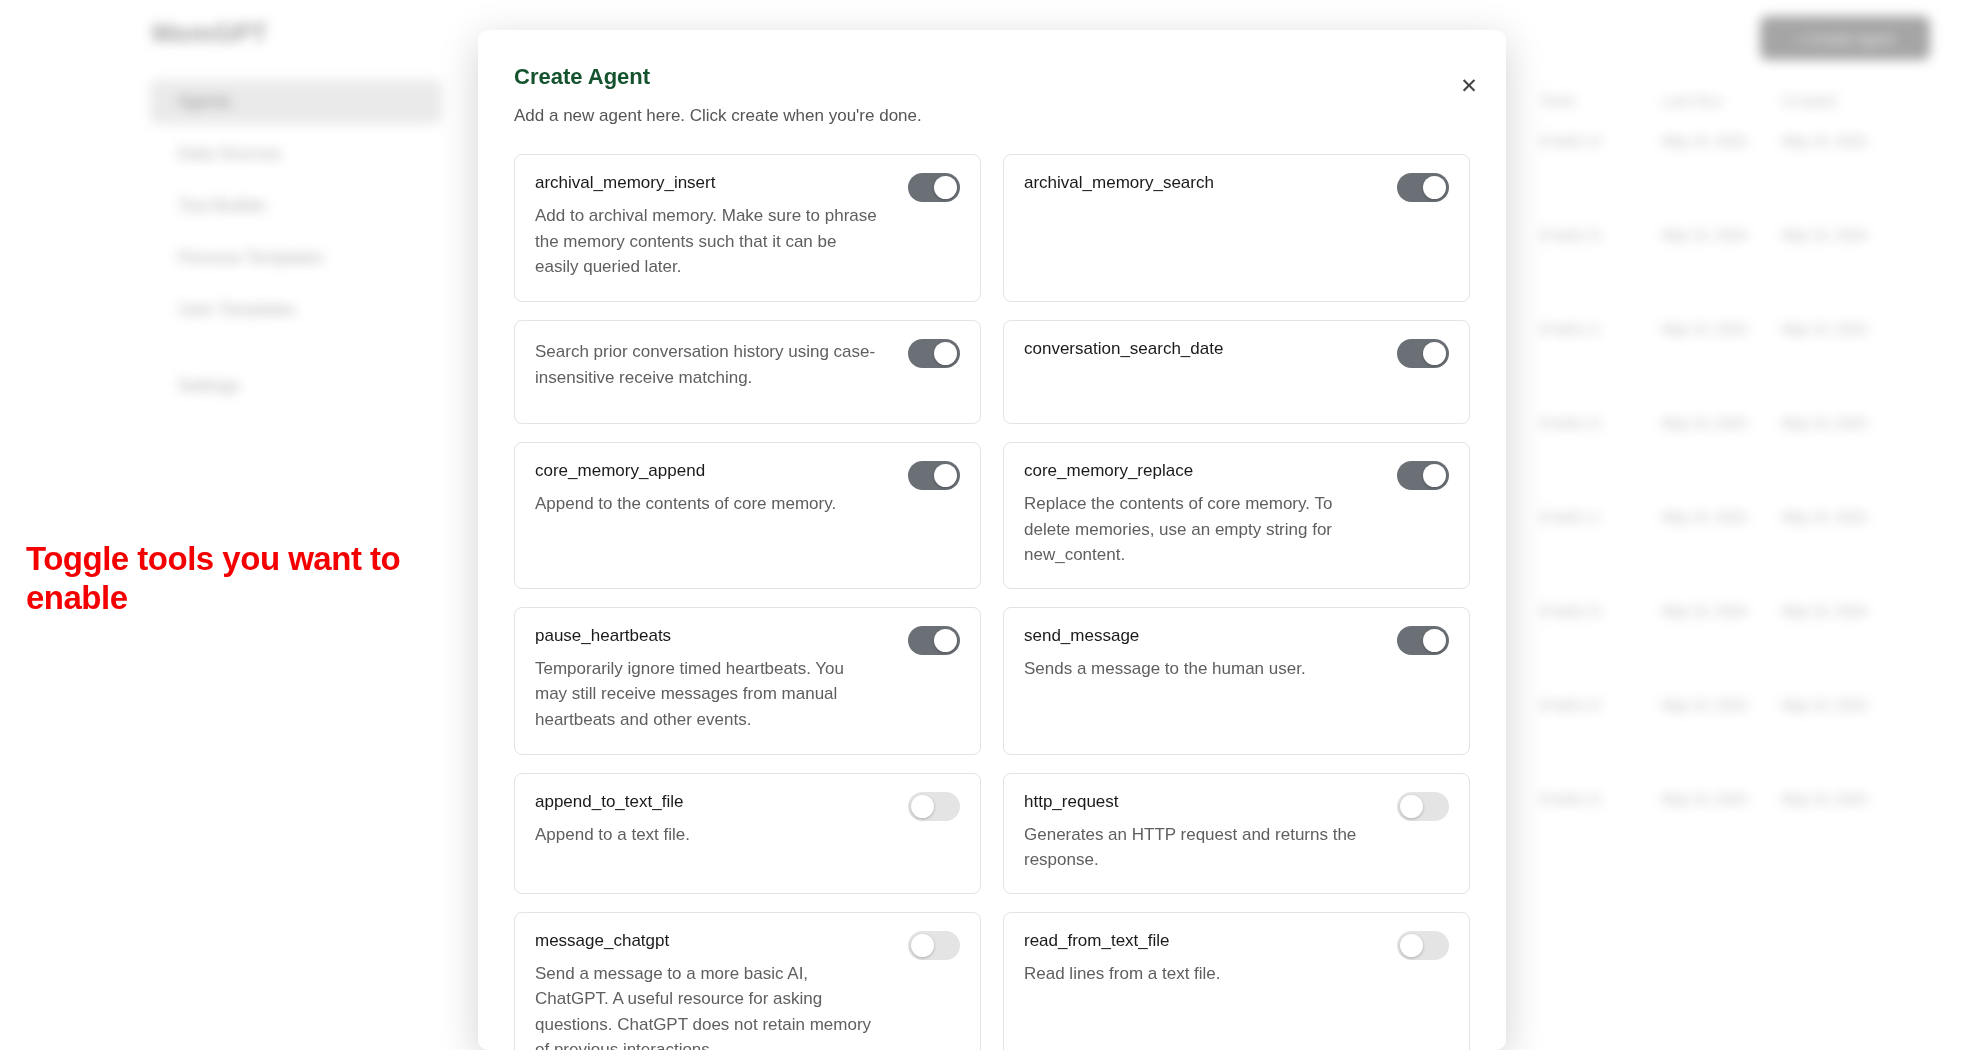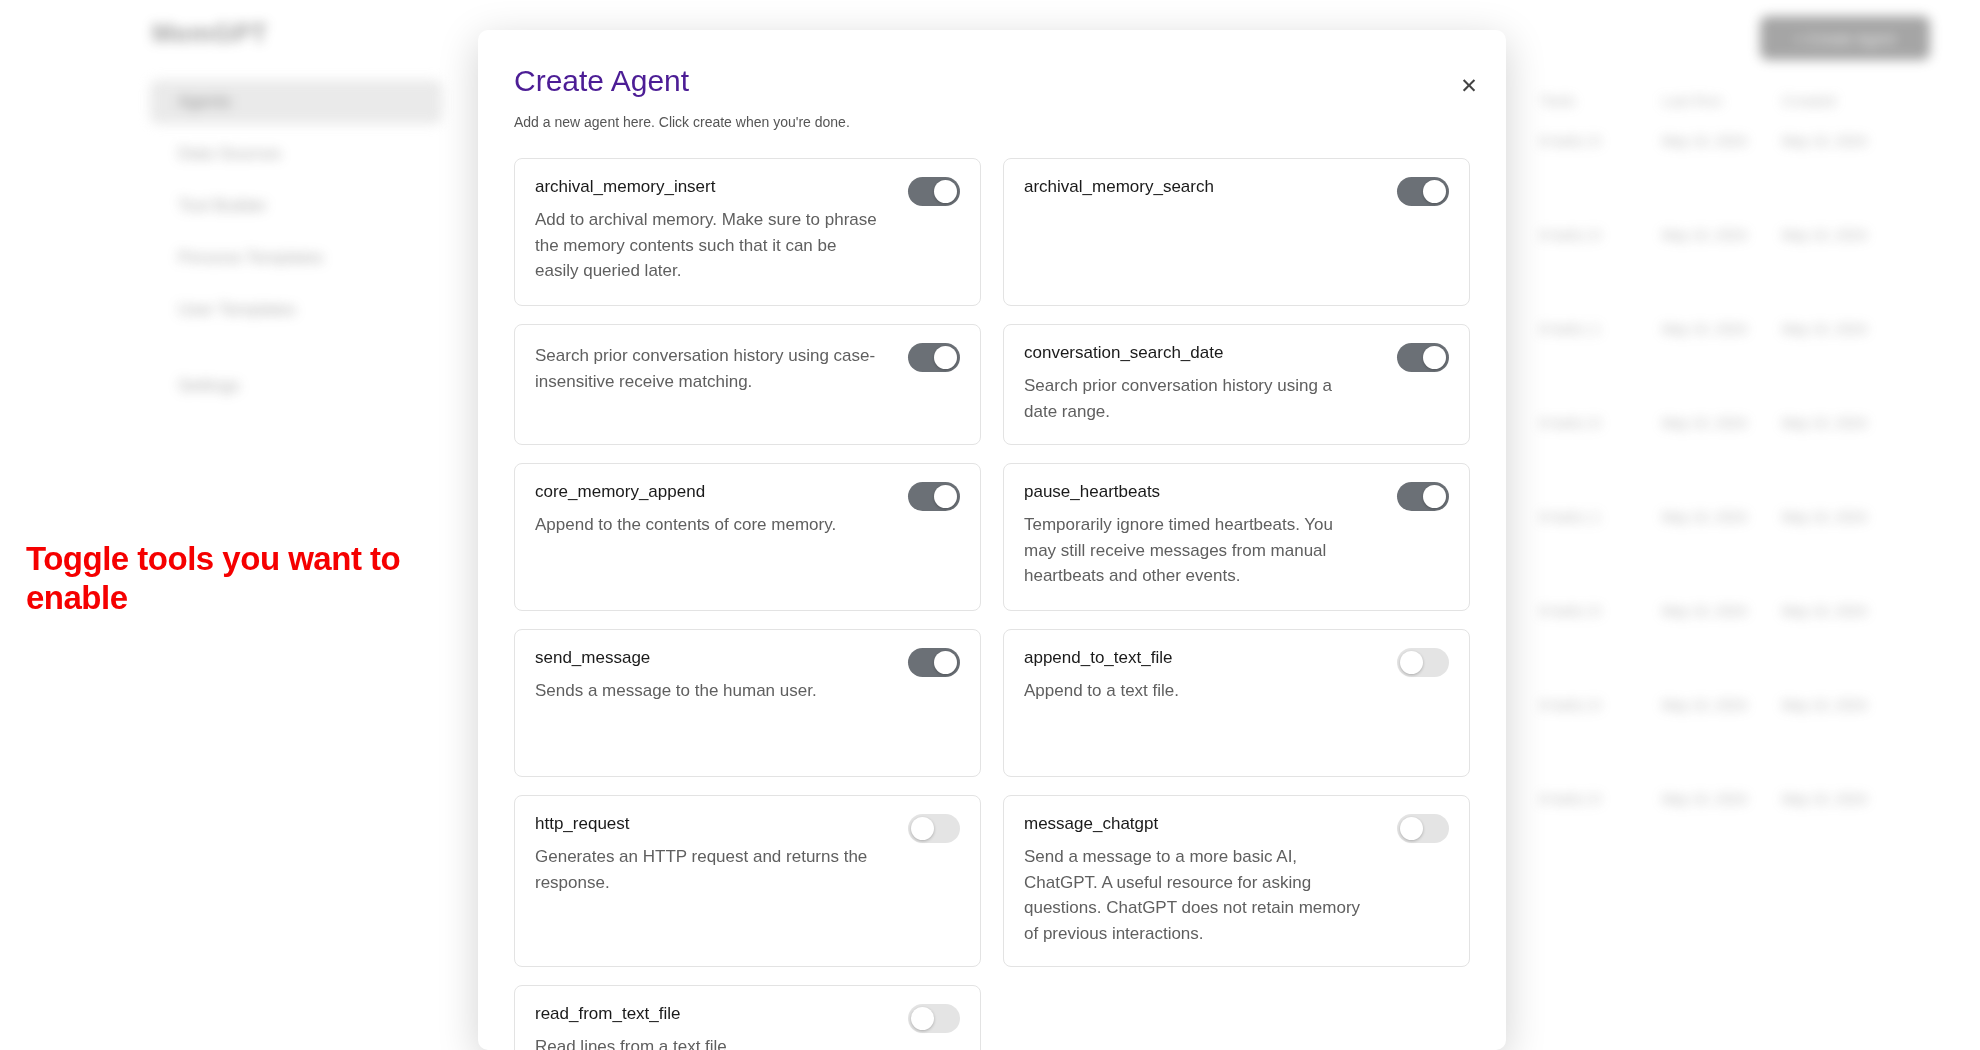--- a/index.html
+++ b/index.html
@@ -102,9 +102,9 @@
     overflow: hidden;
   }
   #modal-title {
-    font-size: 30px;
-    font-weight: 400;
-    color: #4c1d95;
+    font-size: 22px;
+    font-weight: 700;
+    color: #14532d;
     margin: 0 0 10px 0;
   }
   #modal-subtitle {

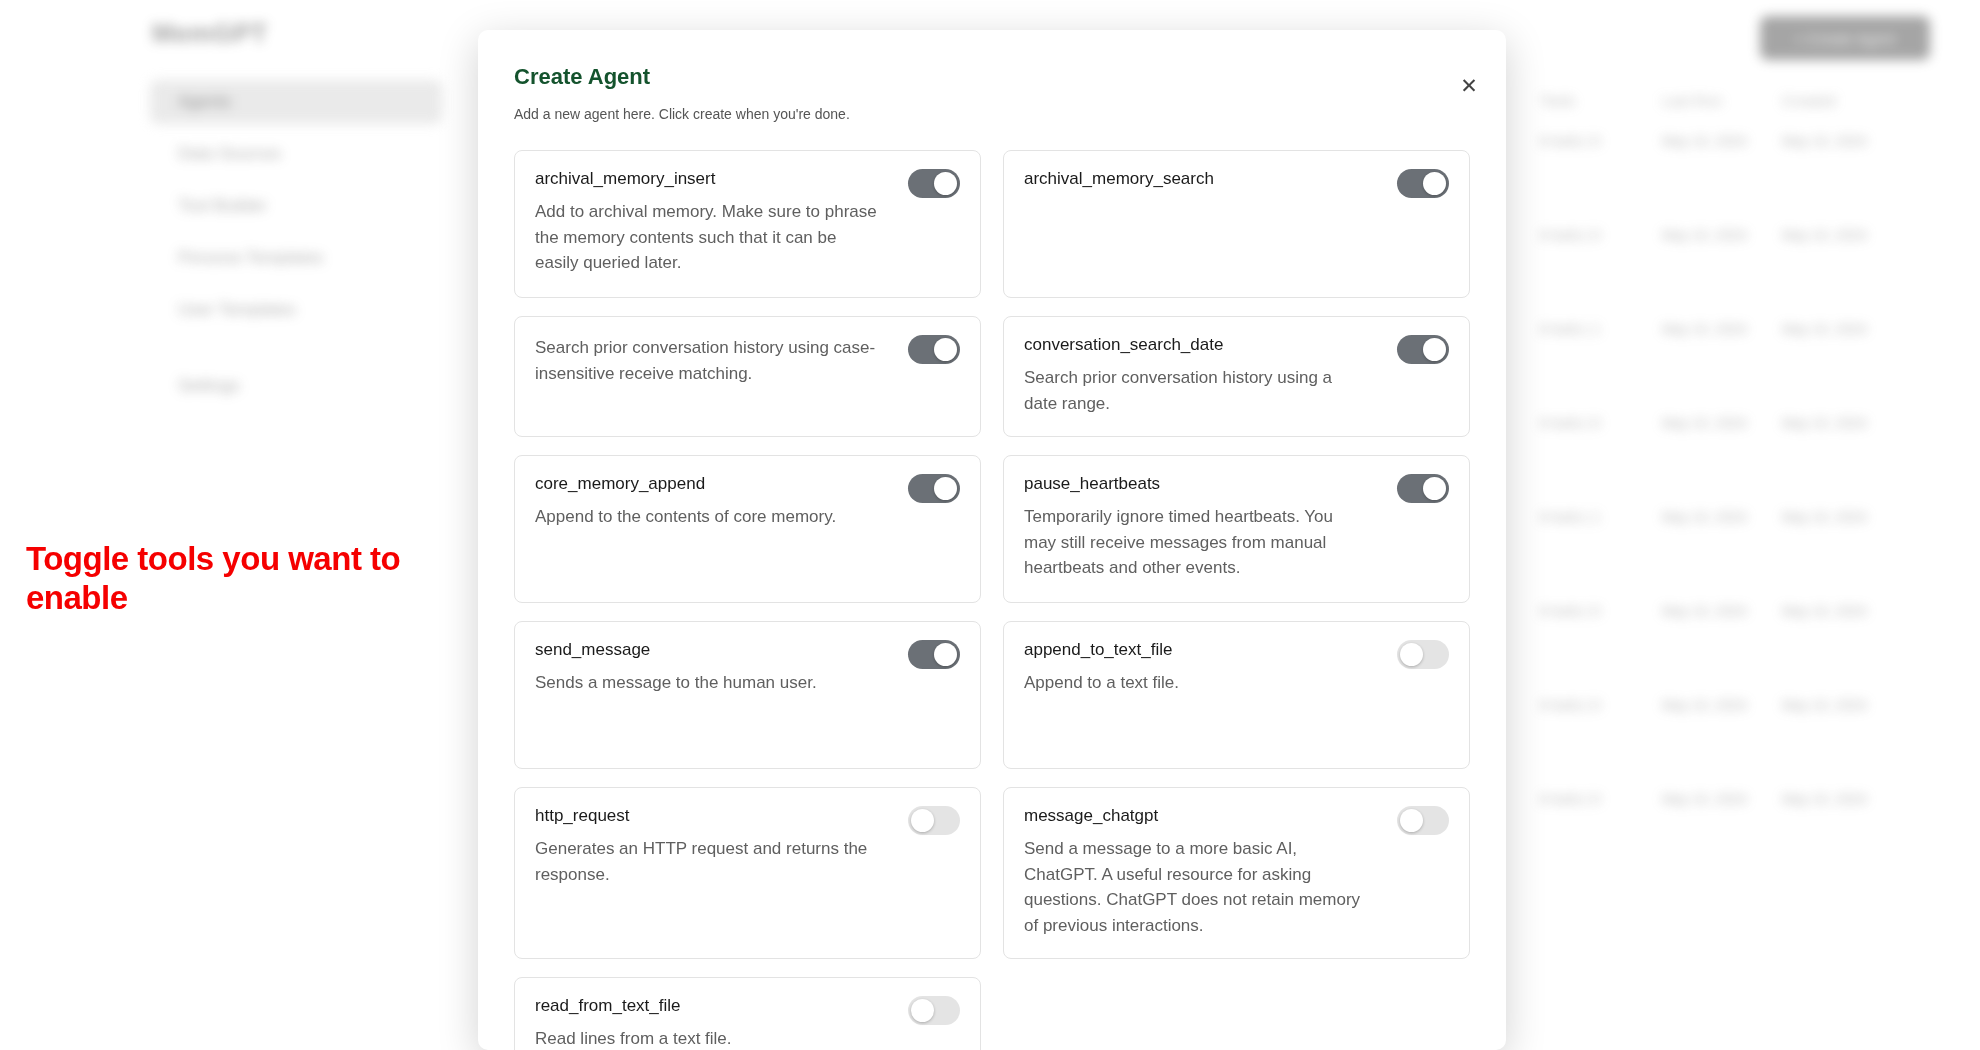--- a/index.html
+++ b/index.html
@@ -108,7 +108,7 @@
     margin: 0 0 10px 0;
   }
   #modal-subtitle {
-    font-size: 14px;
+    font-size: 17px;
     color: #555;
     margin: 16px 0 28px 0;
   }

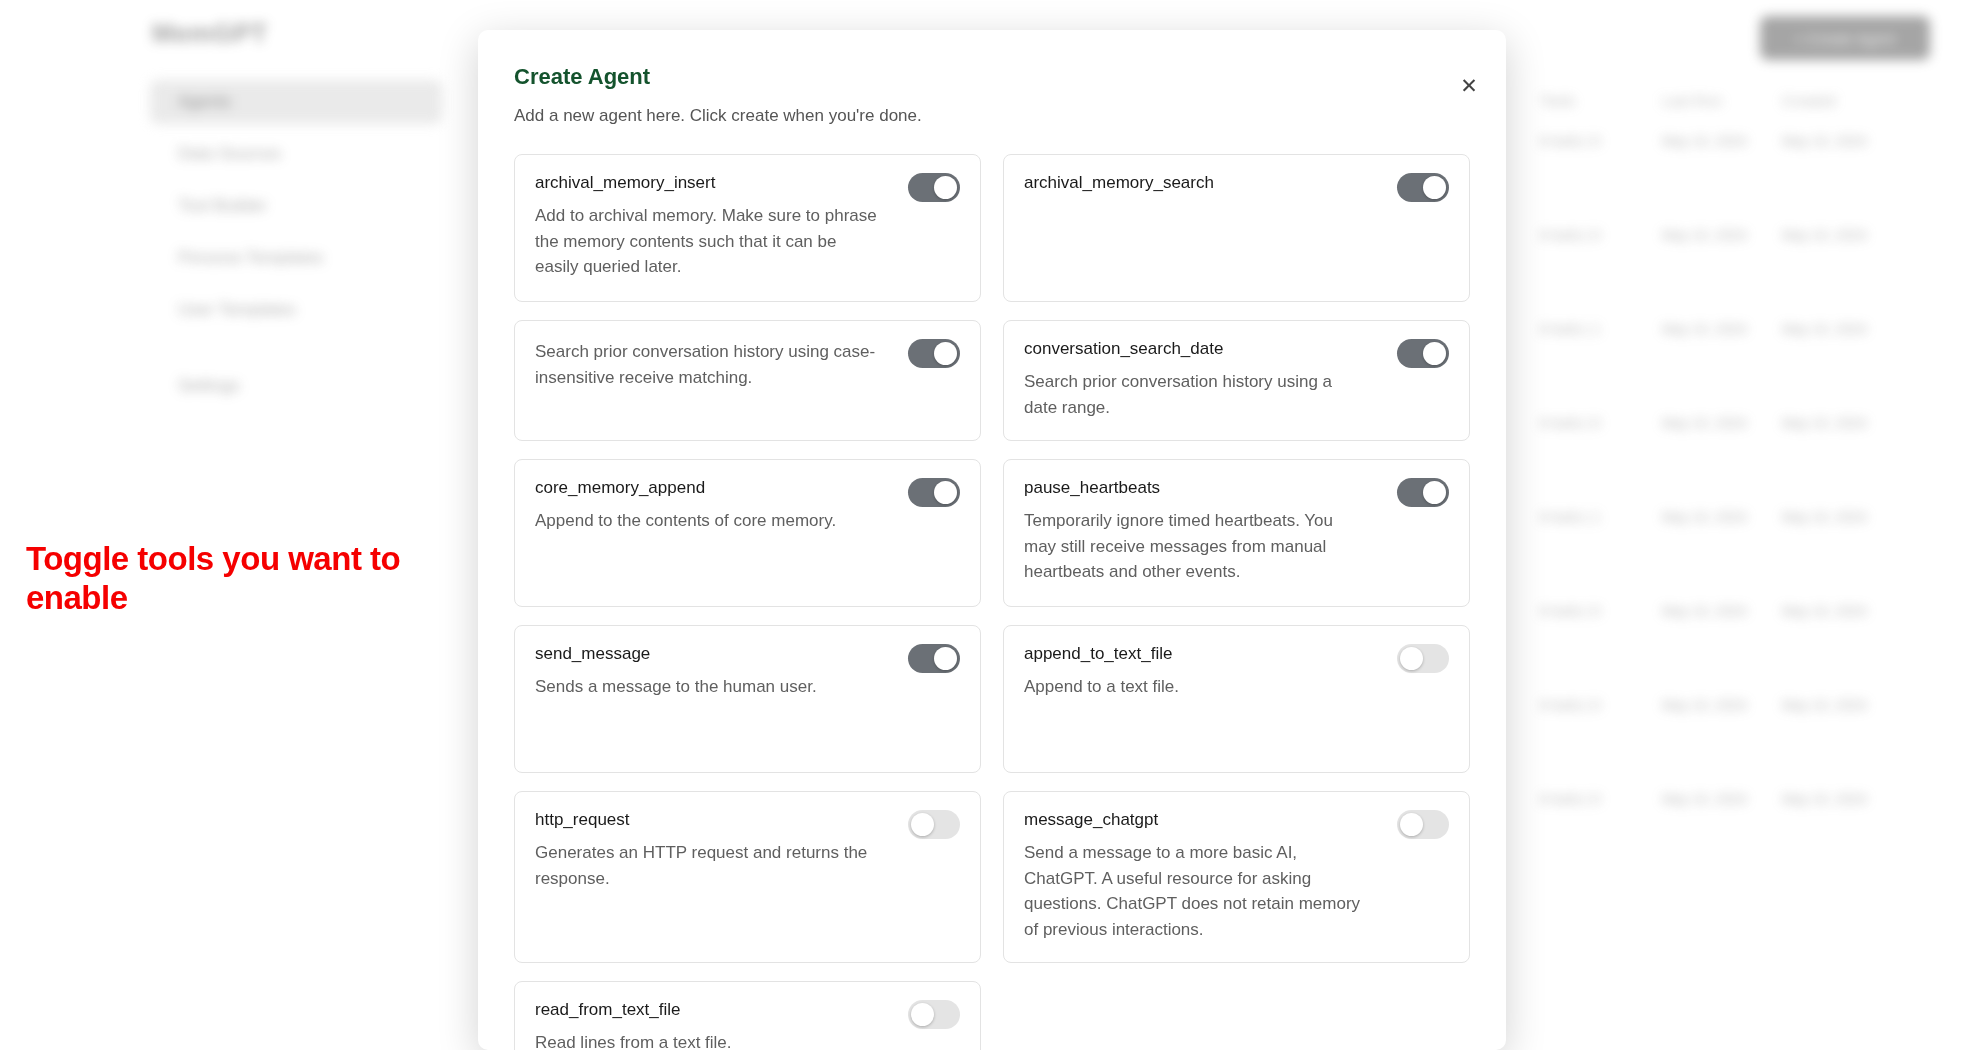--- a/index.html
+++ b/index.html
@@ -292,7 +292,6 @@
 
     <div class="tool-card">
       <p class="tool-name">conversation_search_date</p>
-      <p class="tool-desc">Search prior conversation history using a date range.</p>
       <button class="toggle on">
           <span class="knob"></span>
         </button>

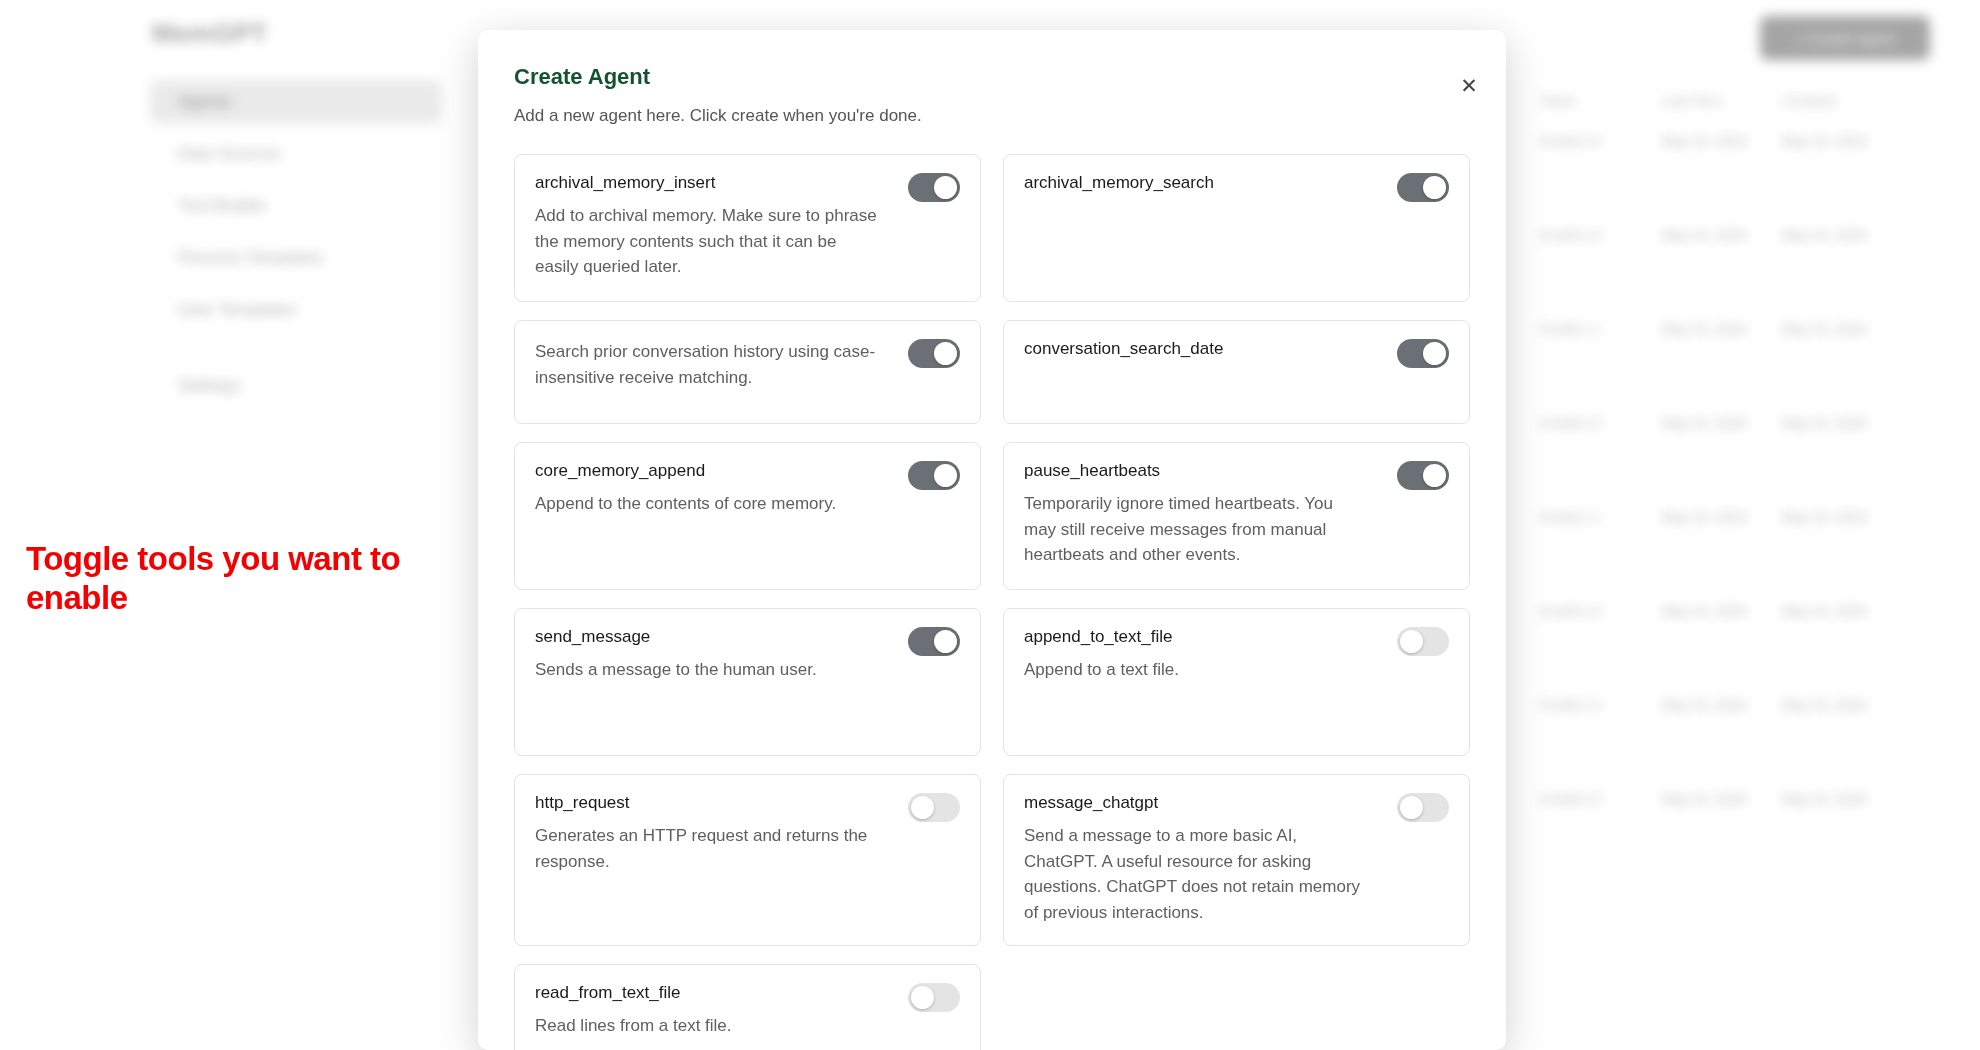--- a/index.html
+++ b/index.html
@@ -305,6 +305,13 @@
         </button>
     </div>
 
+    <div class="tool-card">
+      <p class="tool-name">core_memory_replace</p>
+      <p class="tool-desc">Replace the contents of core memory. To delete memories, use an empty string for new_content.</p>
+      <button class="toggle on">
+          <span class="knob"></span>
+        </button>
+    </div>
 
     <div class="tool-card tall">
       <p class="tool-name">pause_heartbeats</p>

